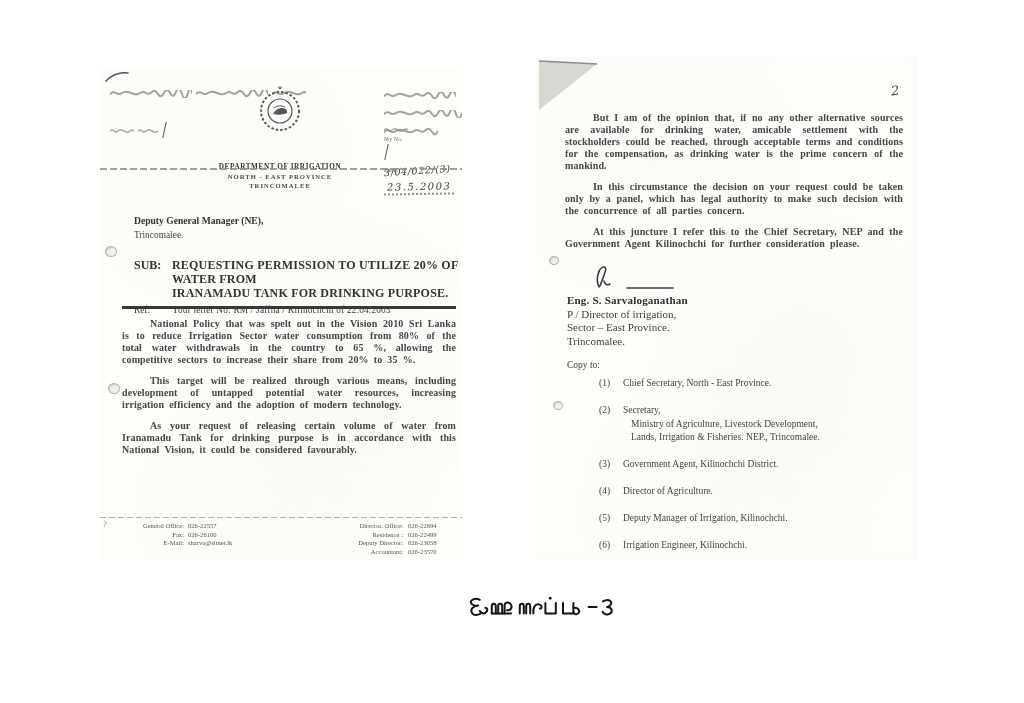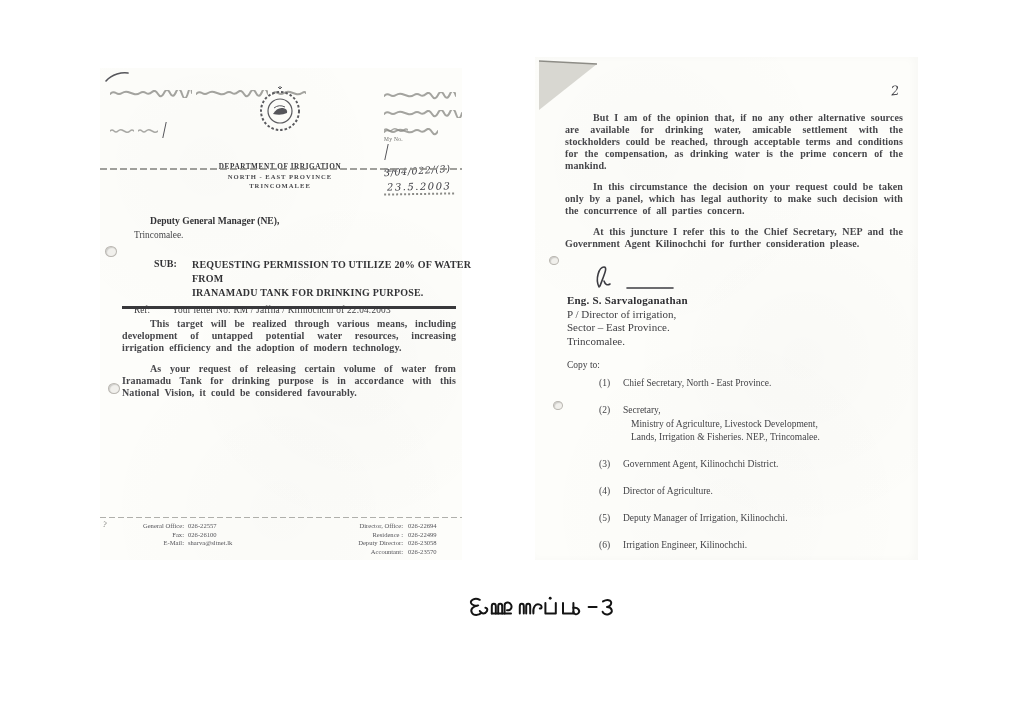--- a/index.html
+++ b/index.html
@@ -27,7 +27,7 @@
   .brace{display:inline-block;width:1px;height:16px;border-left:1.4px solid #55555a;transform:skew(-12deg);margin:0 4px -4px 2px;}
   .dashrule{height:2px;background:repeating-linear-gradient(90deg,#8f8f8b 0 7px,transparent 7px 10px);opacity:.85;}
   .dashrule.light{height:1.4px;background:repeating-linear-gradient(90deg,#a2a29d 0 6px,transparent 6px 9px);}
-  .addr1{font-weight:bold;font-size:9.6px;color:#333336;margin-left:16px;}
+  .addr1{font-weight:bold;font-size:9.6px;color:#333336;}
   .addr2{font-size:9.4px;margin-top:4px;color:#47474a;}
   .subrow{display:flex;font-size:10px;margin-left:20px;}
   .sublabel{width:38px;font-weight:bold;color:#333336;flex:0 0 38px;}

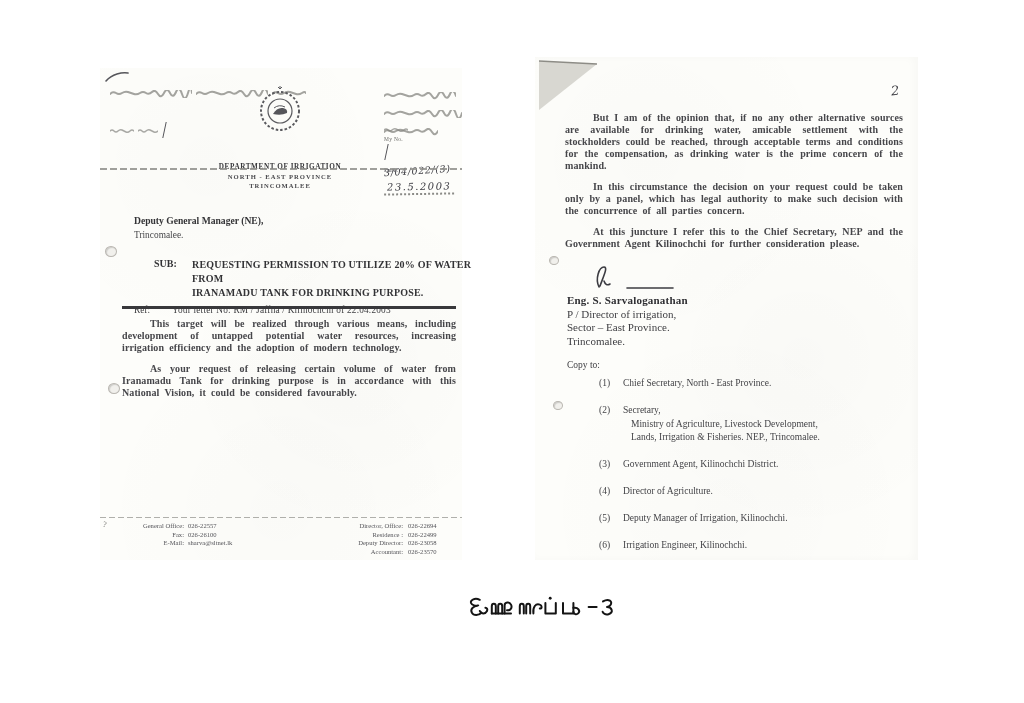--- a/index.html
+++ b/index.html
@@ -29,7 +29,7 @@
   .dashrule.light{height:1.4px;background:repeating-linear-gradient(90deg,#a2a29d 0 6px,transparent 6px 9px);}
   .addr1{font-weight:bold;font-size:9.6px;color:#333336;}
   .addr2{font-size:9.4px;margin-top:4px;color:#47474a;}
-  .subrow{display:flex;font-size:10px;margin-left:20px;}
+  .subrow{display:flex;font-size:12px;}
   .sublabel{width:38px;font-weight:bold;color:#333336;flex:0 0 38px;}
   .subtext{font-weight:bold;color:#333336;letter-spacing:.2px;line-height:14px;width:292px;}
   .refrow{display:flex;font-size:9.3px;margin-top:5px;}

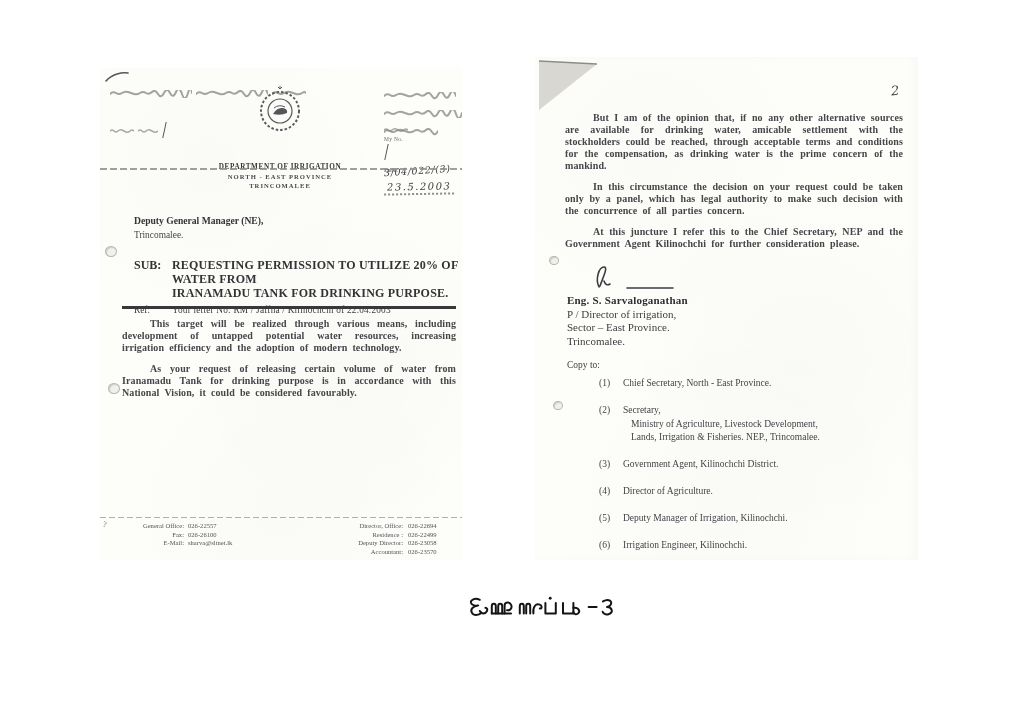--- a/index.html
+++ b/index.html
@@ -162,6 +162,7 @@
     <div class="abs subrule" style="left:22px;top:238px;width:334px"></div>
 
     <div class="abs bodytext" style="left:22px;top:250px;width:334px">
+      <p>National Policy that was spelt out in the Vision 2010 Sri Lanka is to reduce Irrigation Sector water consumption from 80% of the total water withdrawals in the country to 65 %, allowing the competitive sectors to increase their share from 20% to 35 %.</p>
       <p>This target will be realized through various means, including development of untapped potential water resources, increasing irrigation efficiency and the adoption of modern technology.</p>
       <p>As your request of releasing certain volume of water from Iranamadu Tank for drinking purpose is in accordance with this National Vision, it could be considered favourably.</p>
     </div>

